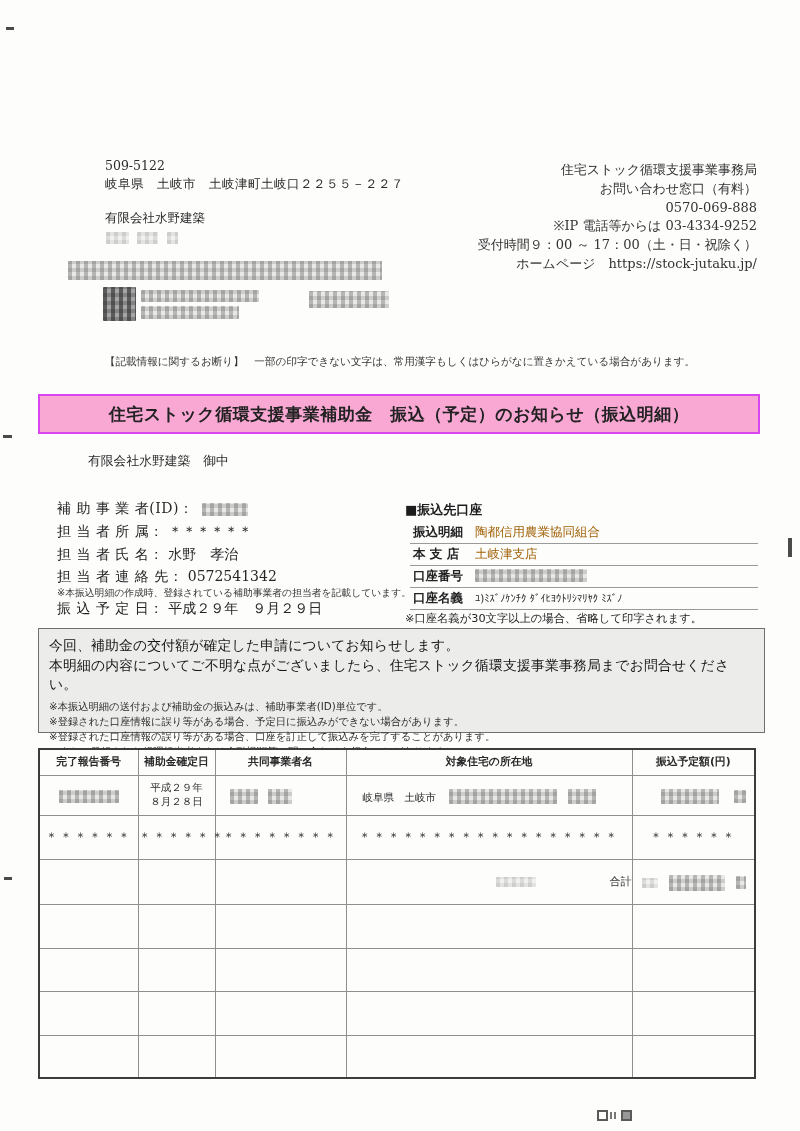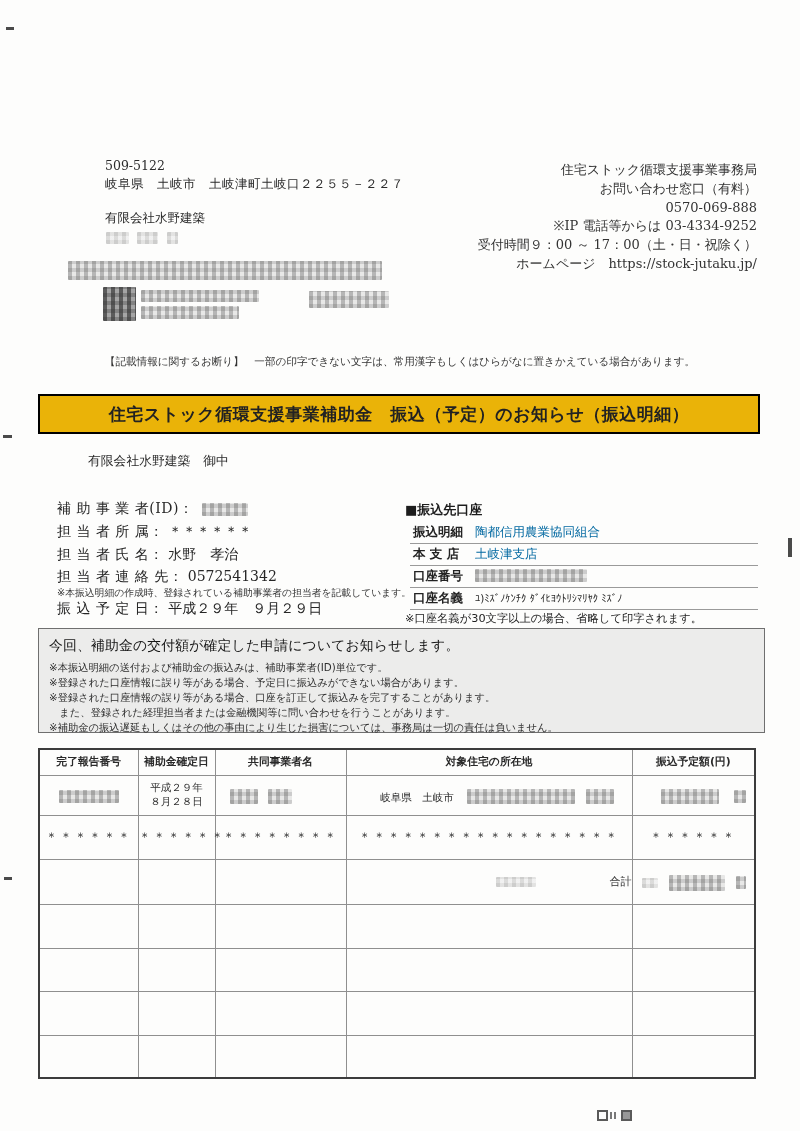--- a/index.html
+++ b/index.html
@@ -37,7 +37,7 @@
 
   .title-box {
     left:38px; top:394px; width:718px; height:36px;
-    border:2px solid #000000; background:#eab308;
+    border:2px solid #d946ef; background:#f9a8d4;
     display:flex; align-items:center; justify-content:center;
   }
   .title-box .t { font-size:17px; font-weight:bold; color:#222; letter-spacing:.5px; }

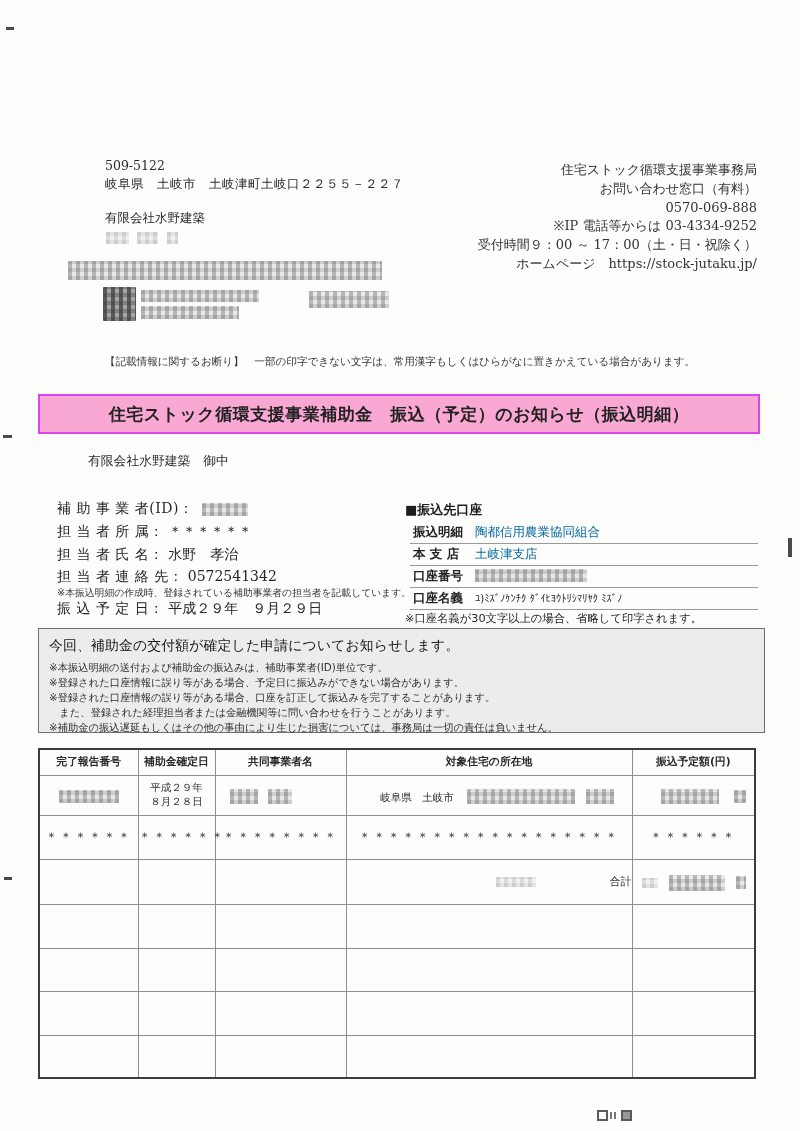--- a/index.html
+++ b/index.html
@@ -47,7 +47,7 @@
 
   .acct-row { border-bottom:1px solid #9a9a9a; }
   .acct-lab { font-weight:bold; font-size:12.5px; color:#222; }
-  .acct-val { font-size:12.5px; color:#0369a1; }
+  .acct-val { font-size:12.5px; color:#a16207; }
 
   .msg-box {
     left:38px; top:628px; width:705px; height:88px;

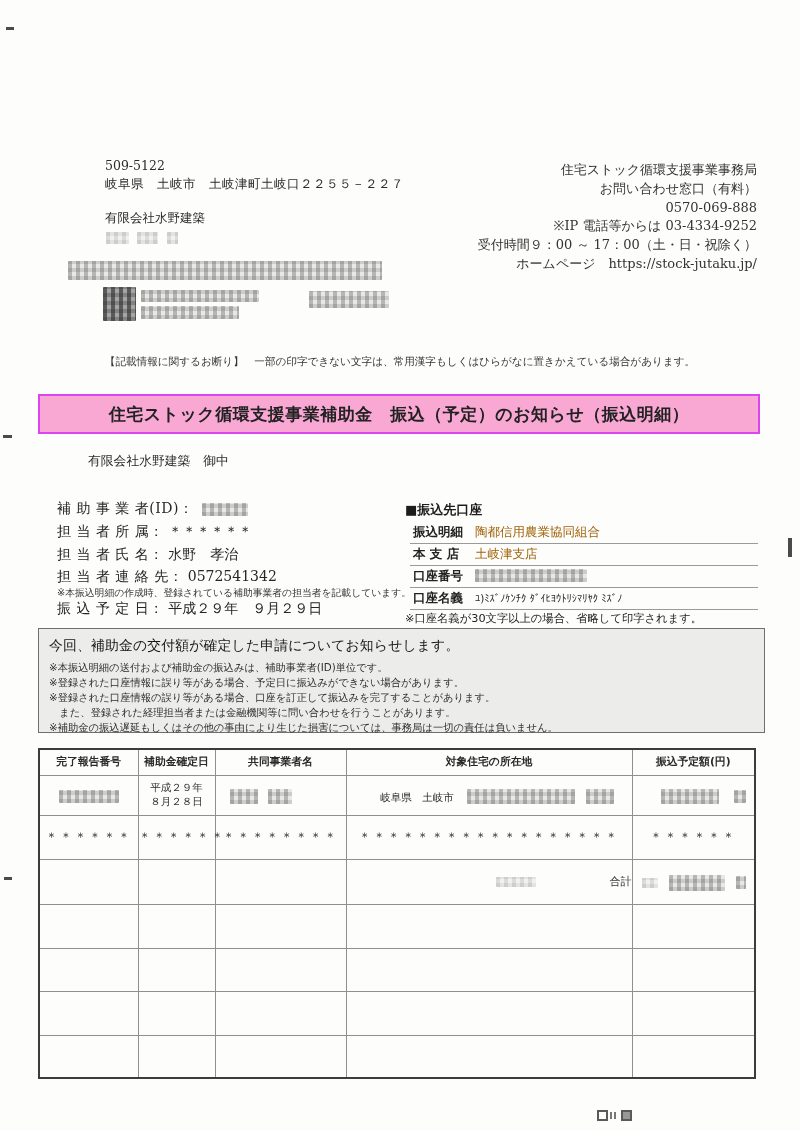--- a/index.html
+++ b/index.html
@@ -155,6 +155,7 @@
 
   <div class="abs msg-box">
     <div class="msg-main gothic">今回、補助金の交付額が確定した申請についてお知らせします。</div>
+    <div class="msg-main gothic">本明細の内容についてご不明な点がございましたら、住宅ストック循環支援事業事務局までお問合せください。</div>
     <div class="msg-note gothic" style="margin-top:4px;">※本振込明細の送付および補助金の振込みは、補助事業者(ID)単位です。</div>
     <div class="msg-note gothic">※登録された口座情報に誤り等がある場合、予定日に振込みができない場合があります。</div>
     <div class="msg-note gothic">※登録された口座情報の誤り等がある場合、口座を訂正して振込みを完了することがあります。</div>

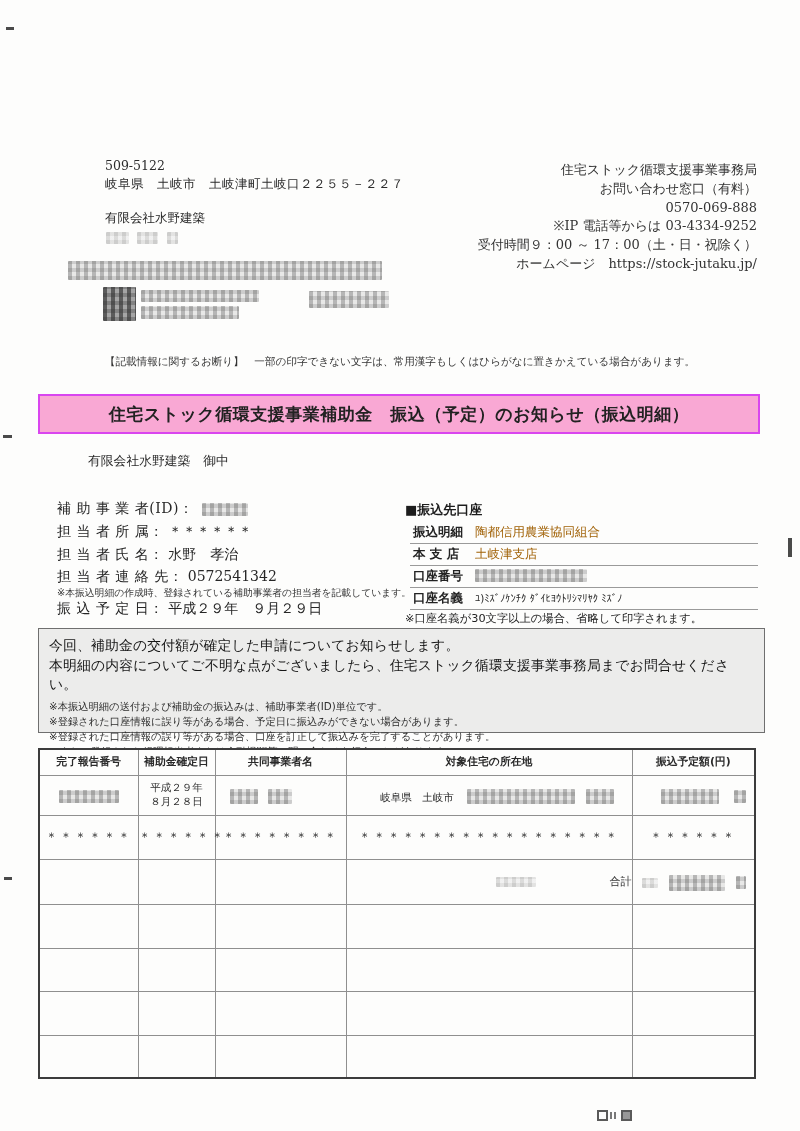--- a/index.html
+++ b/index.html
@@ -191,7 +191,7 @@
         <span class="ib pix" style="width:28px;height:15px;"></span>
         <span class="ib pix" style="width:24px;height:15px;margin-left:5px;"></span>
       </td>
-      <td style="padding-left:16px;text-align:center;">
+      <td style="padding-left:16px;">
         <span class="serif" style="font-size:10.5px;color:#2e2e2e;">岐阜県　土岐市</span>
         <span class="ib pix" style="width:108px;height:15px;margin-left:8px;"></span>
         <span class="ib pix" style="width:28px;height:15px;margin-left:6px;"></span>

